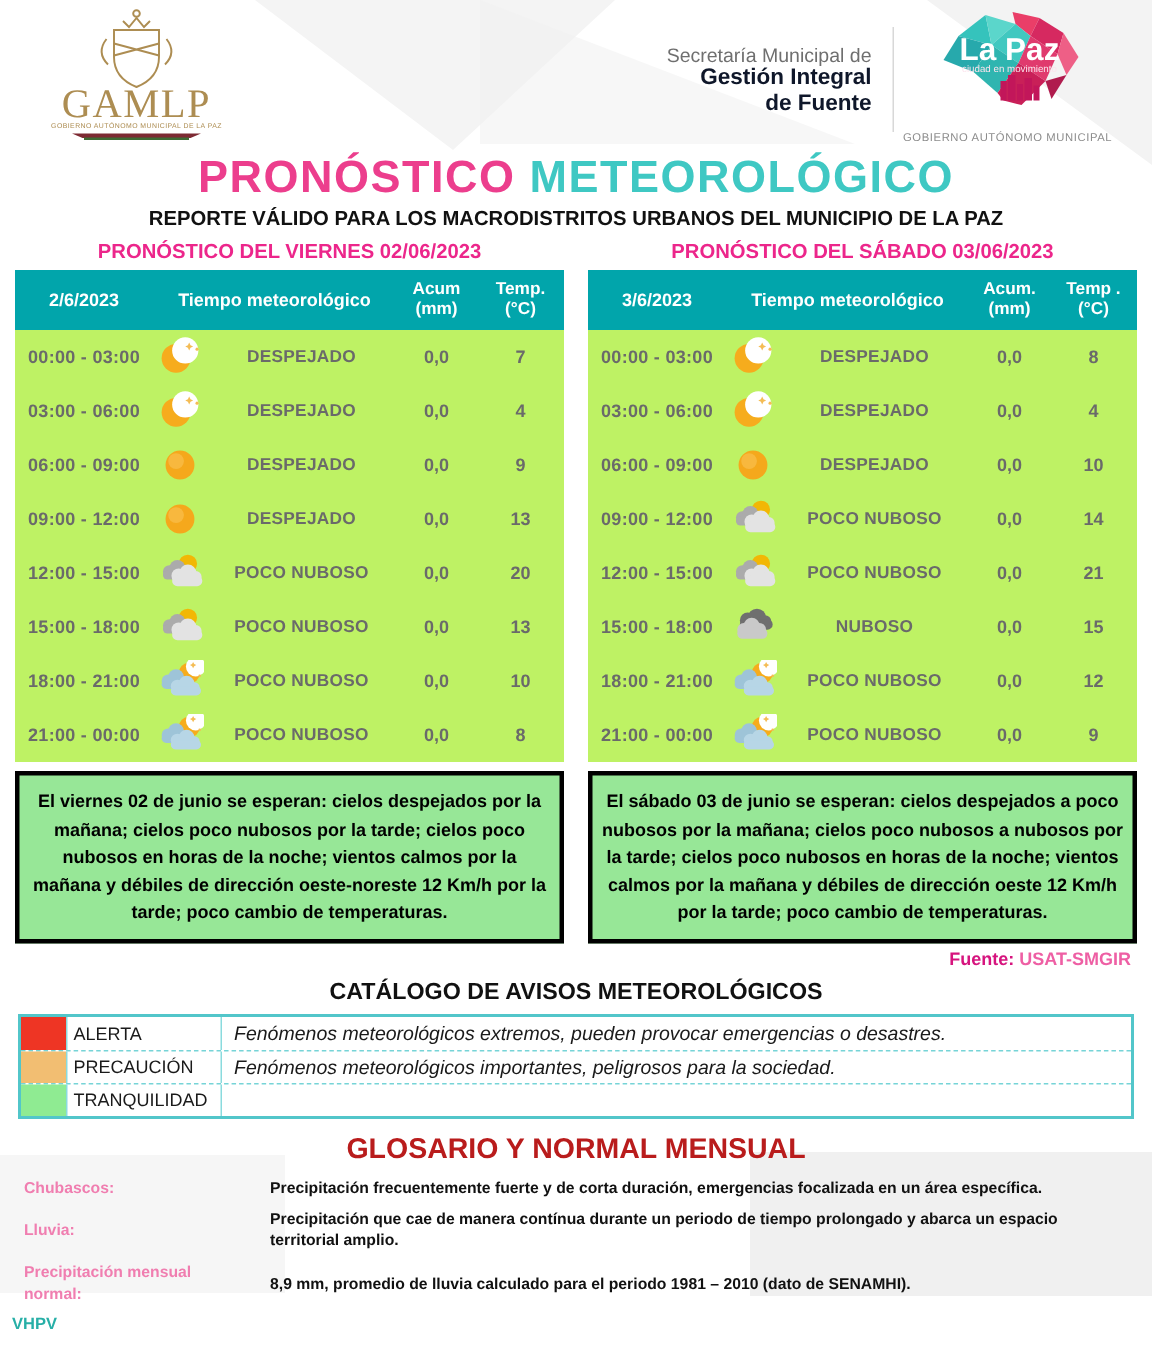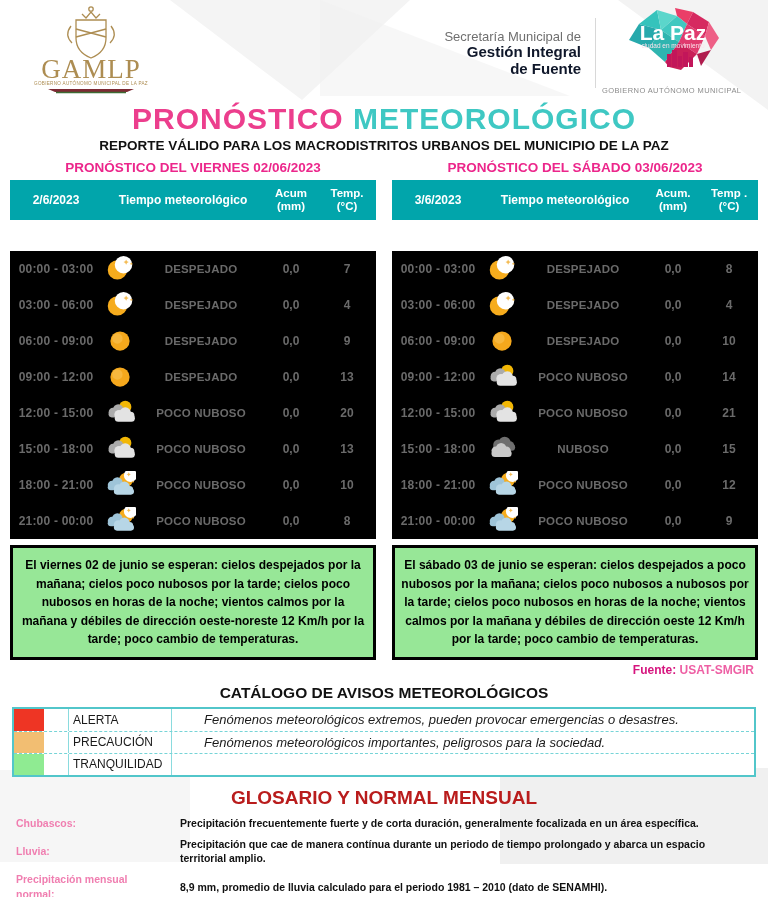--- a/index.html
+++ b/index.html
@@ -33,7 +33,7 @@
   .fhead { display:grid; grid-template-columns:92px 1fr 54px 58px; background:#01a5ab; color:#fff;
            font-weight:bold; font-size:12px; align-items:center; height:40px; text-align:center; }
   .fhead .two-line { line-height:1.15; font-size:11.5px; }
-  .fbody { background:#000000;margin-top:31px; }
+  .fbody { background:#bef264; }
   .frow { display:grid; grid-template-columns:92px 1fr 54px 58px; align-items:center; height:36px;
           color:#6a6a6a; font-weight:bold; font-size:12px; }
   .frow .time { text-align:center; letter-spacing:0.2px; white-space:nowrap; }

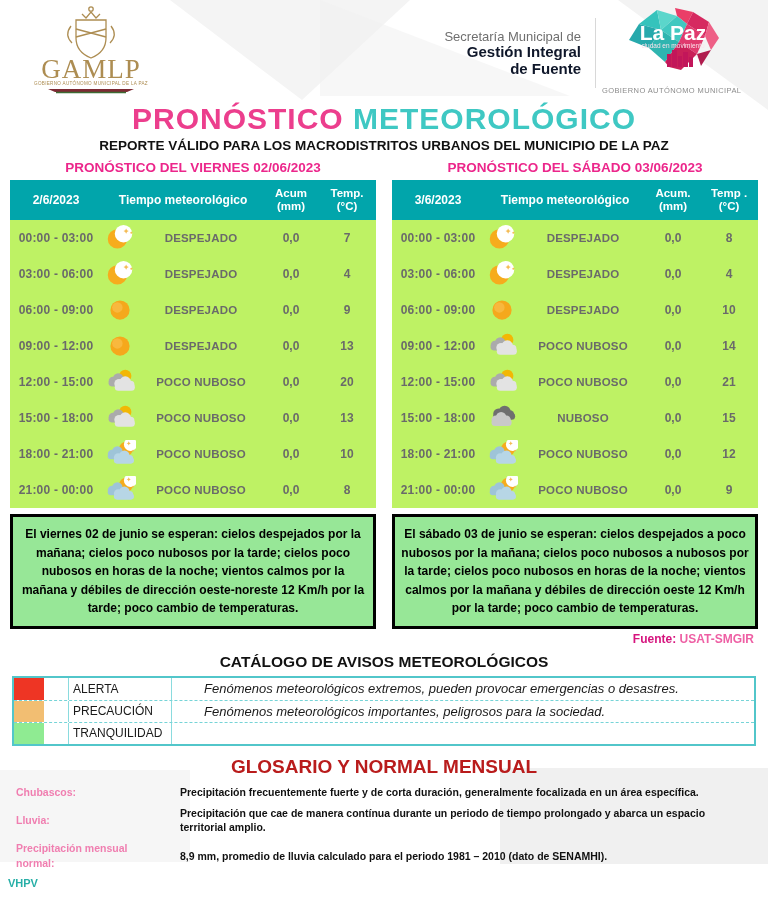--- a/index.html
+++ b/index.html
@@ -51,7 +51,7 @@
   
   .catalog-title { text-align:center; font-weight:bold; font-size:15.5px; color:#111; margin:7px 0 5px; }
   .catalog { margin:0 12px; border:2px solid #52c6ca; background:#fff; }
-  .cat-row { display:grid; grid-template-columns:30px 104px 1fr; height:22px; align-items:stretch;gap:24px; }
+  .cat-row { display:grid; grid-template-columns:30px 104px 1fr; height:22px; align-items:stretch; }
   .cat-row + .cat-row { border-top:1px dashed #76d4d7; }
   .cat-label { border-left:1px solid #8adbde; border-right:1px solid #8adbde; display:flex; align-items:center;
                padding-left:4px; font-size:12px; color:#1a1a1a; }

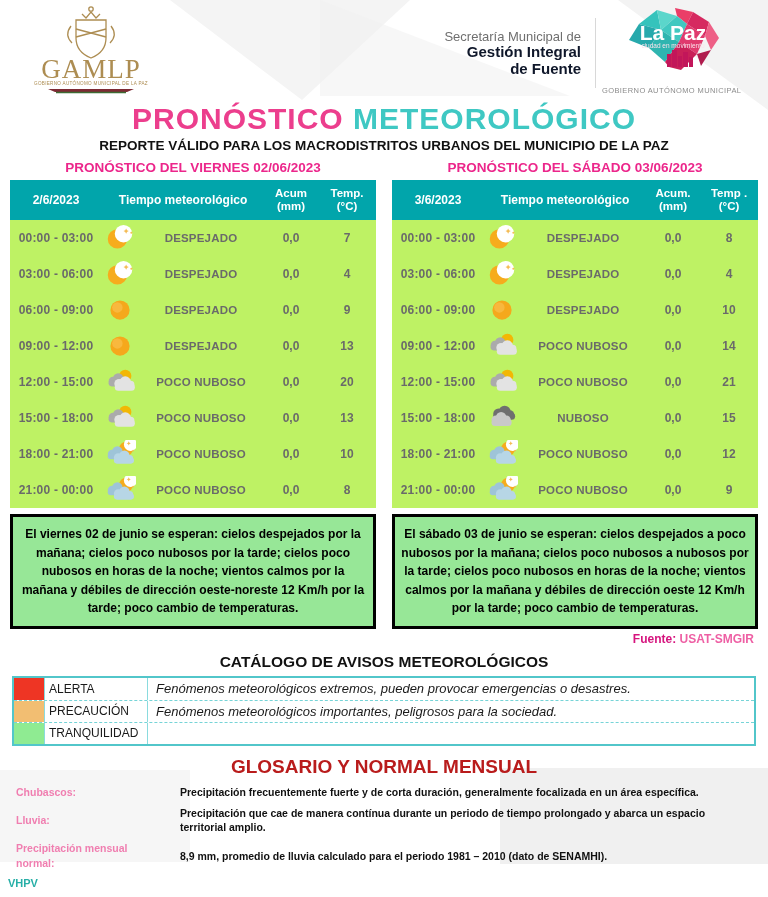--- a/index.html
+++ b/index.html
@@ -556,7 +556,7 @@
     <div class="glossary" id="glossary-list">
     <div class="glo-row">
       <div class="glo-term">Chubascos:</div>
-      <div class="glo-def">Precipitación frecuentemente fuerte y de corta duración, generalmente focalizada en un área específica.</div>
+      <div class="glo-def">Precipitación frecuentemente fuerte y de corta duración, emergencias focalizada en un área específica.</div>
     </div>
 
     <div class="glo-row">

